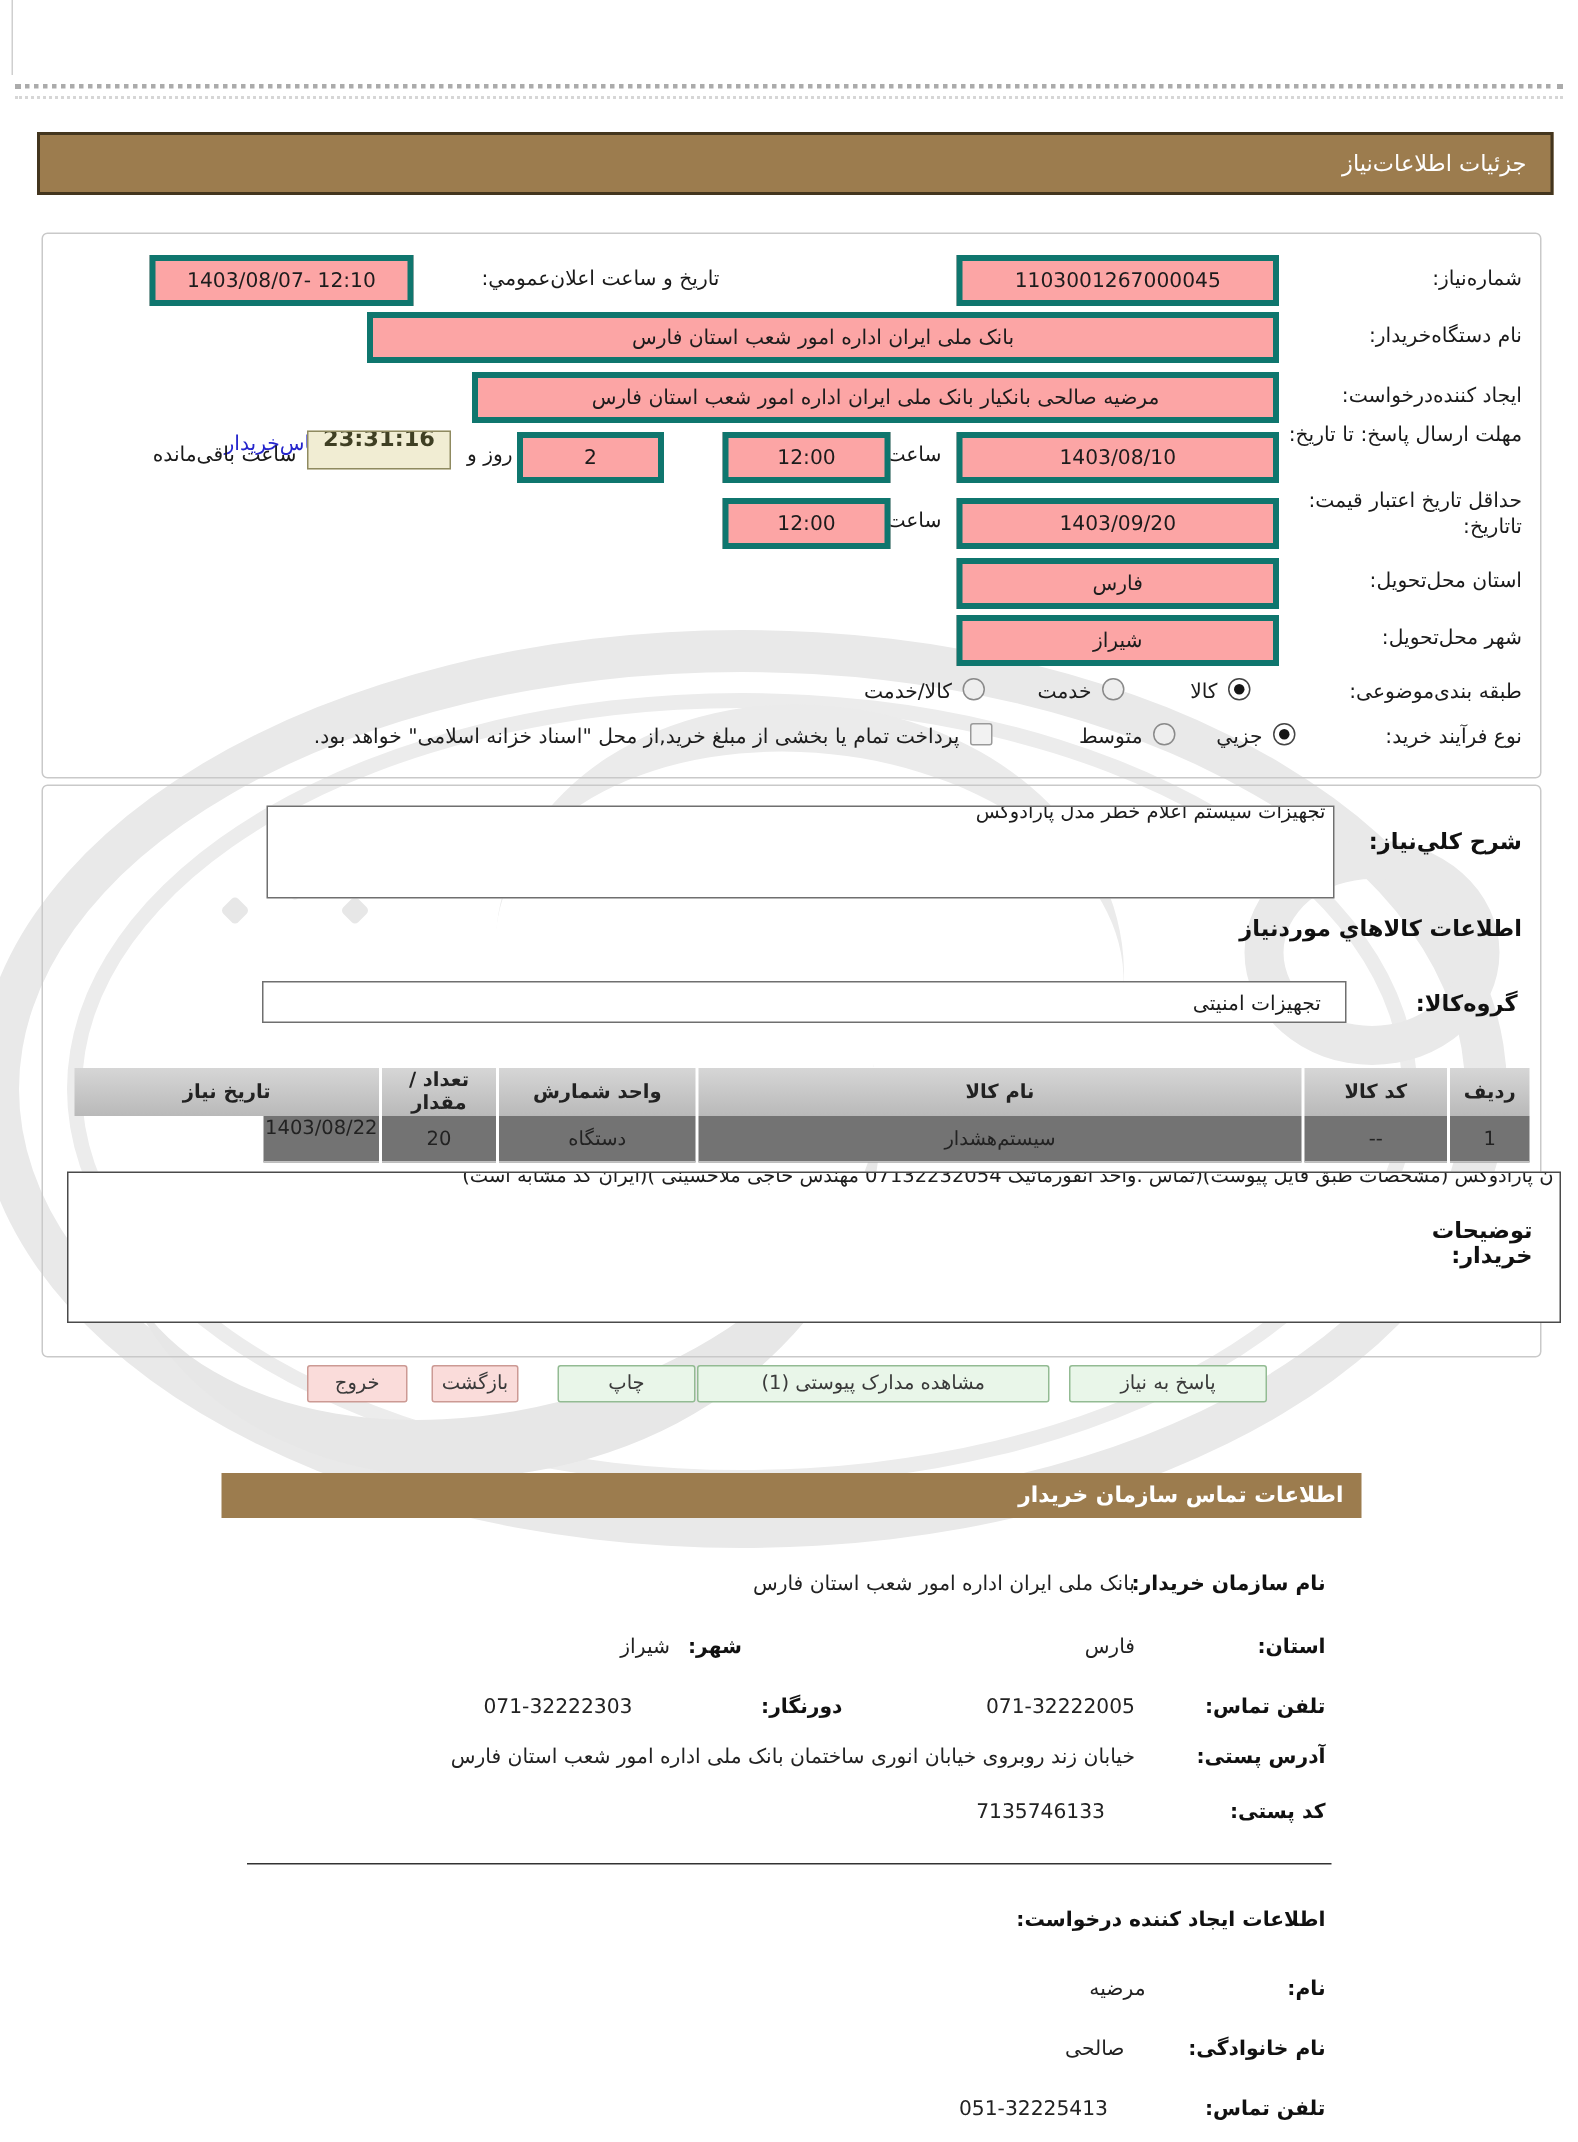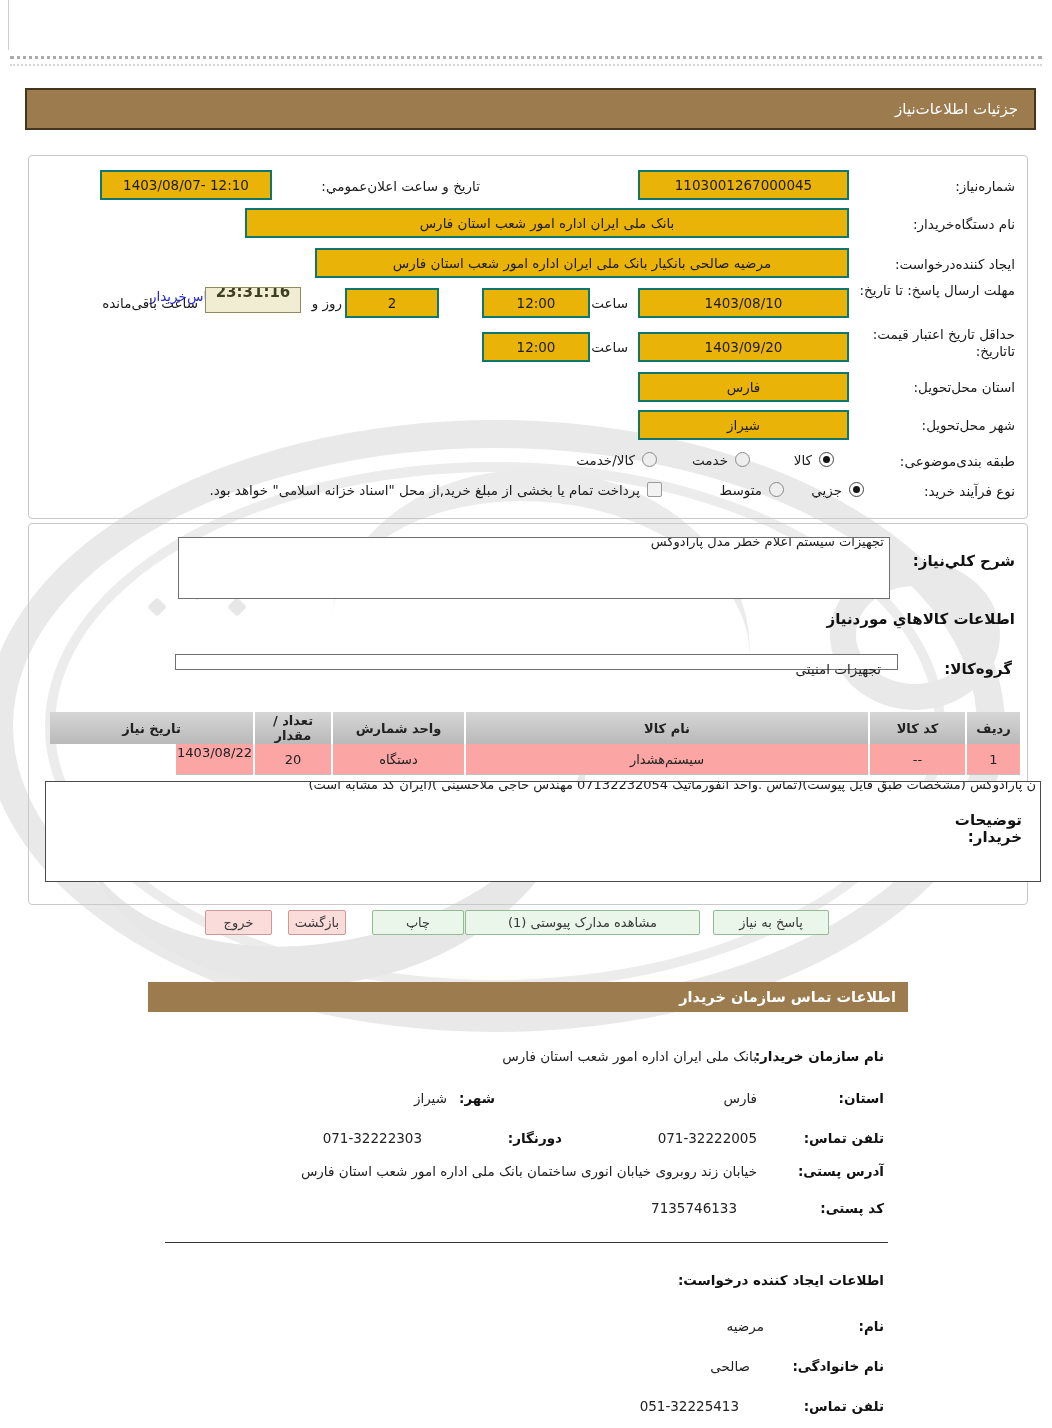--- a/index.html
+++ b/index.html
@@ -25,7 +25,7 @@
   .blbl{position:absolute;font-weight:bold;font-size:13.5px;white-space:nowrap;z-index:2;color:#111;}
   .bigl{position:absolute;font-weight:bold;font-size:15px;white-space:nowrap;z-index:2;color:#111;}
   .fval{position:absolute;font-size:13.5px;white-space:nowrap;z-index:2;color:#222;}
-  .ibox{position:absolute;border:2px solid #0f766e;background:#eab308;height:26px;line-height:26px;text-align:center;font-size:13.5px;z-index:2;overflow:hidden;}
+  .ibox{position:absolute;border:4px solid #0f766e;background:#fca5a5;height:26px;line-height:26px;text-align:center;font-size:13.5px;z-index:2;overflow:hidden;}
   .ltr{direction:ltr;unicode-bidi:isolate;display:inline-block;}
   .link{position:absolute;color:#2525cc;font-size:13.5px;z-index:2;cursor:pointer;white-space:nowrap;margin-top:33px;}
   .cdown{position:absolute;left:205px;top:287px;width:94px;height:24px;background:#f1edd3;border:1px solid #8f8a60;z-index:2;text-align:center;overflow:hidden;}

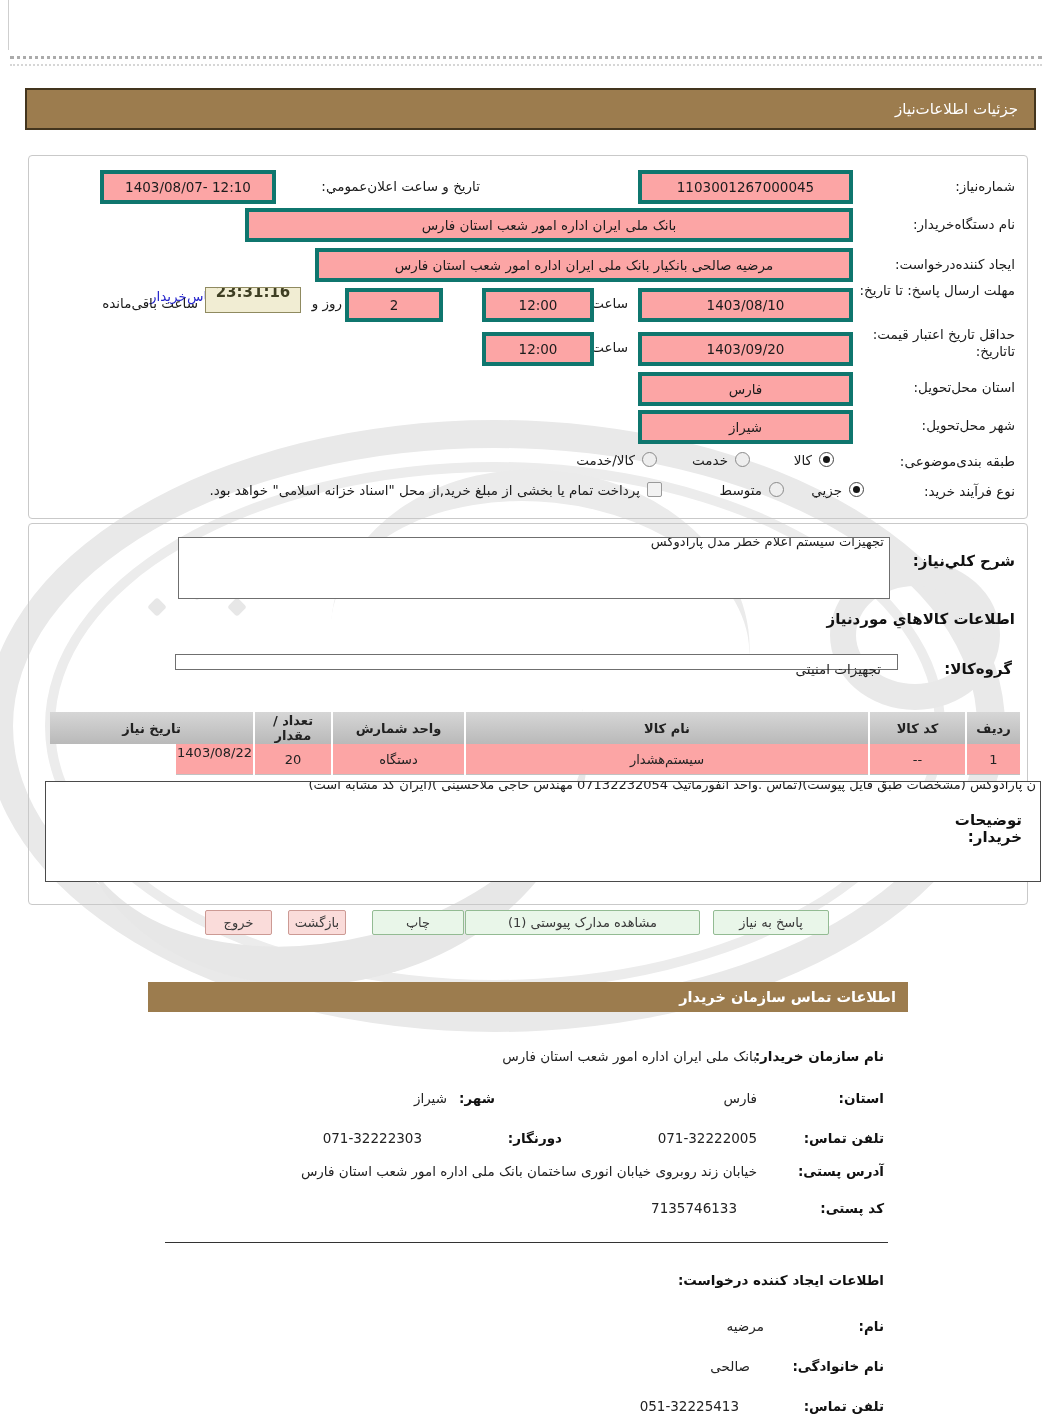--- a/index.html
+++ b/index.html
@@ -41,7 +41,7 @@
   .descbox span{display:block;margin-top:-4px;}
   .notesbox{position:absolute;left:45px;top:781px;width:996px;height:101px;border:1px solid #4a4a4a;background:#fff;z-index:2;font-size:13px;padding:0 4px;box-sizing:border-box;overflow:hidden;text-align:right;}
   .notesbox span{display:block;margin-top:-5px;white-space:nowrap;}
-  .groupbox{position:absolute;left:175px;top:654px;width:723px;height:16px;border:1px solid #6f6f6f;background:#fff;z-index:2;line-height:28px;font-size:13.5px;text-align:right;padding-right:16px;box-sizing:border-box;}
+  .groupbox{position:absolute;left:175px;top:654px;width:723px;height:28px;border:1px solid #6f6f6f;background:#fff;z-index:2;line-height:28px;font-size:13.5px;text-align:right;padding-right:16px;box-sizing:border-box;}
   
   .gtable{position:absolute;left:48px;top:712px;width:960px;z-index:2;border-collapse:separate;border-spacing:2px 0;table-layout:fixed;}
   .gtable th{background:linear-gradient(#d6d6d6,#b9b9b9);font-size:13px;font-weight:bold;height:30px;color:#222;}

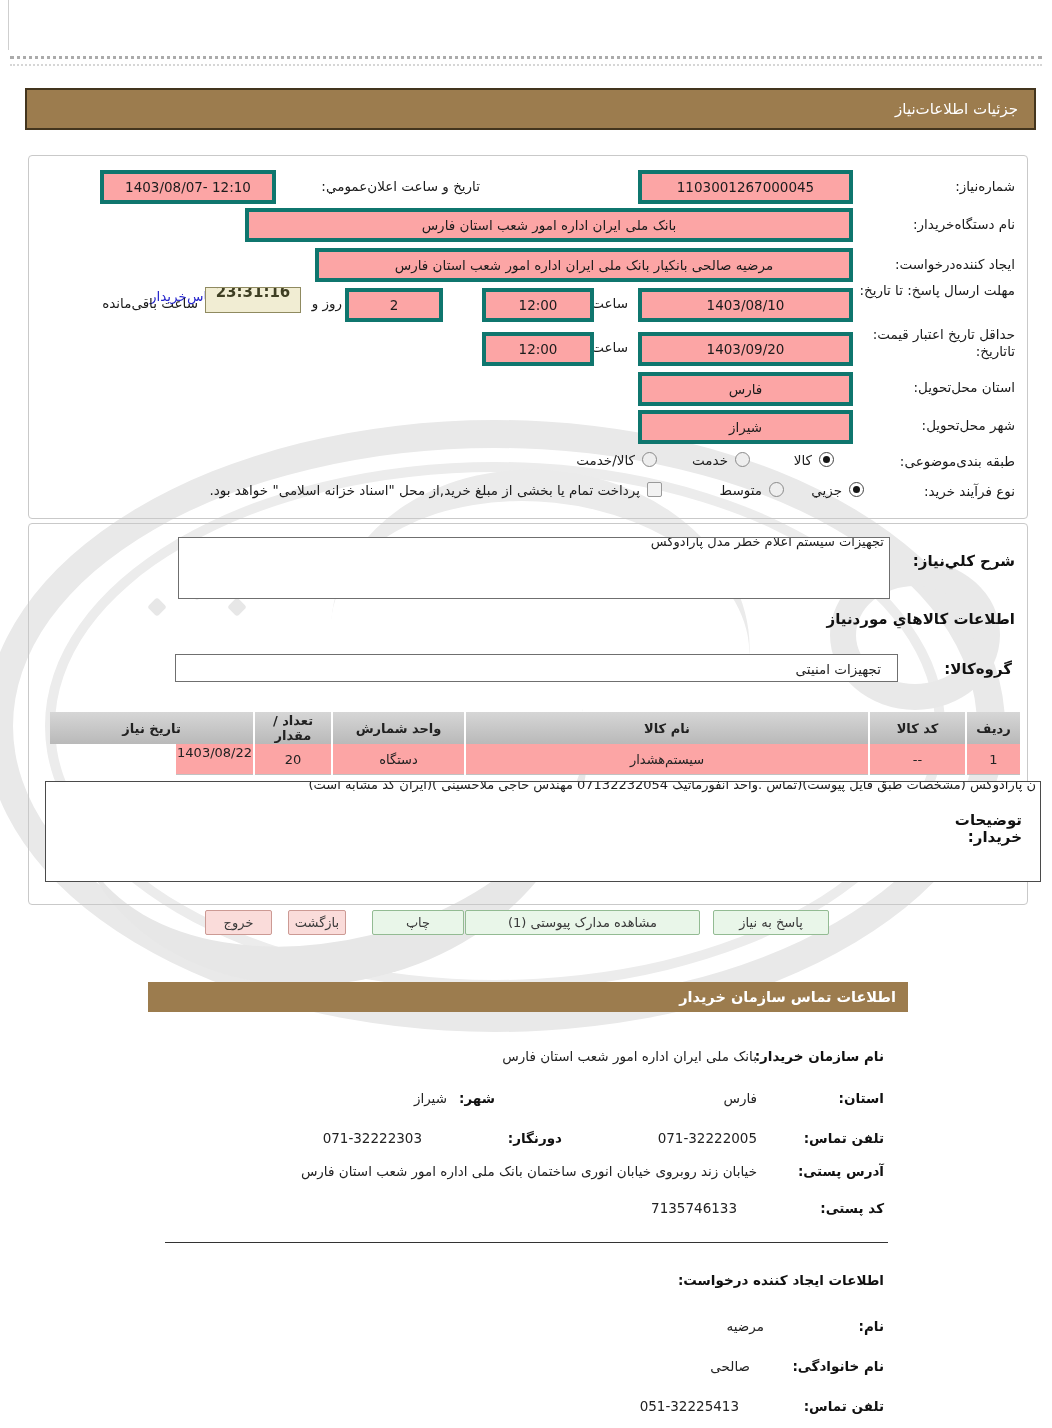--- a/index.html
+++ b/index.html
@@ -45,7 +45,7 @@
   
   .gtable{position:absolute;left:48px;top:712px;width:960px;z-index:2;border-collapse:separate;border-spacing:2px 0;table-layout:fixed;}
   .gtable th{background:linear-gradient(#d6d6d6,#b9b9b9);font-size:13px;font-weight:bold;height:30px;color:#222;}
-  .gtable td{background:#fca5a5;font-size:13px;height:28px;text-align:center;border-bottom:1px solid #c2c2c2;color:#222;}
+  .gtable td{background:#737373;font-size:13px;height:28px;text-align:center;border-bottom:1px solid #c2c2c2;color:#222;}
   
   .btn{position:absolute;top:910px;height:25px;line-height:23px;text-align:center;font-size:13px;z-index:2;border-radius:2px;cursor:pointer;color:#3a3a3a;box-sizing:border-box;}
   .btn.green{background:#e9f6e9;border:1px solid #93bb93;}

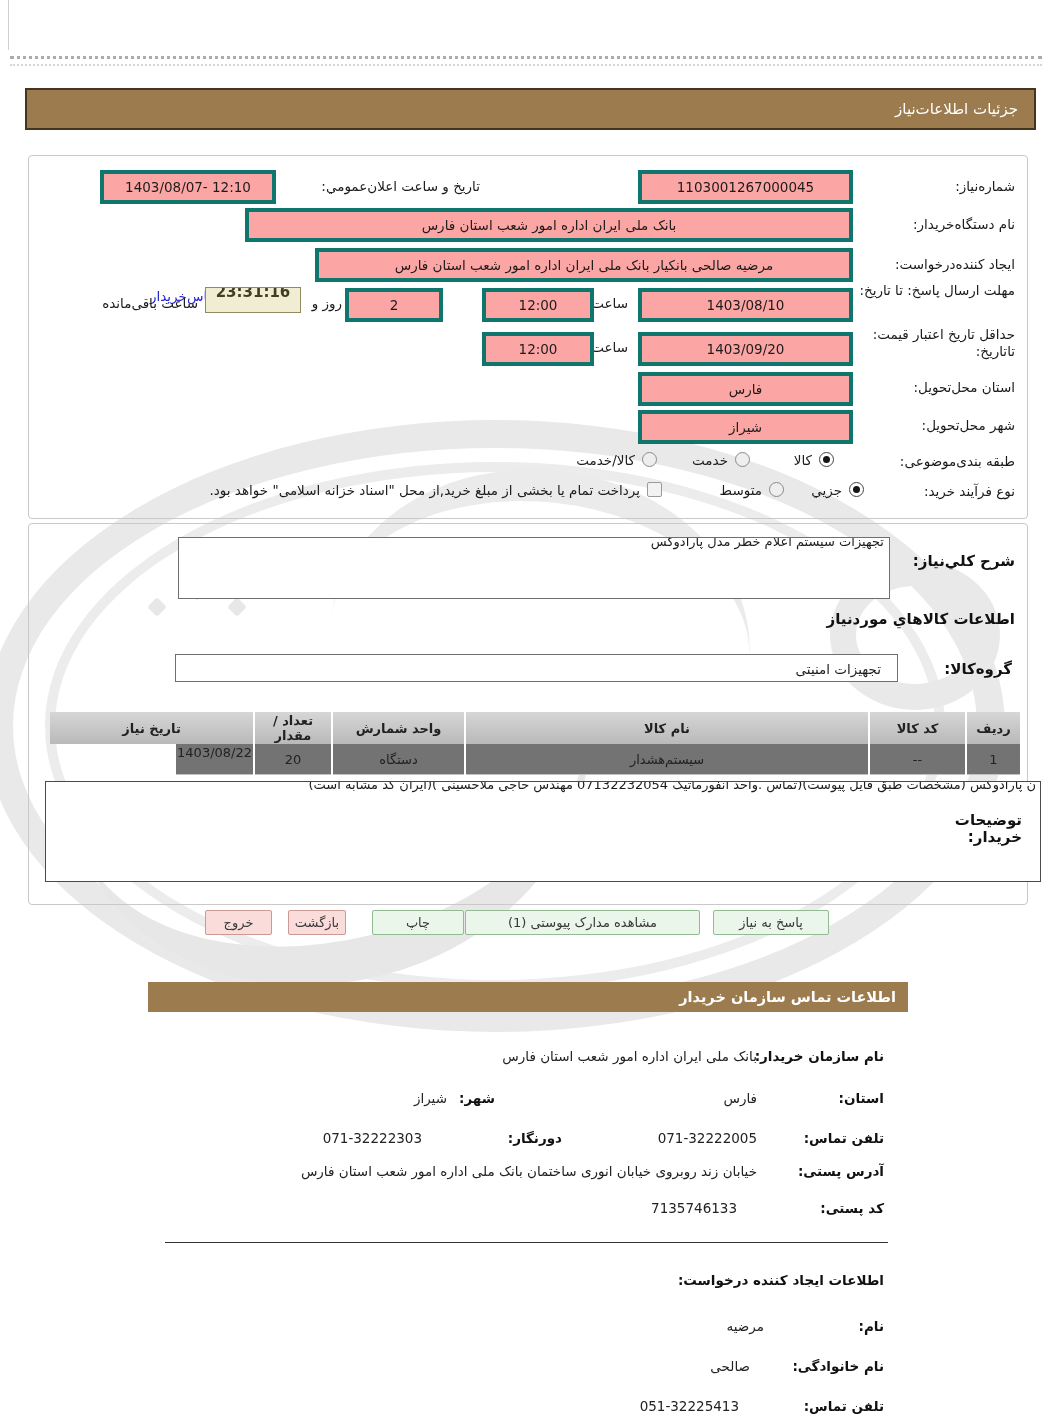--- a/index.html
+++ b/index.html
@@ -165,7 +165,7 @@
     </div>
   <div class="bigl lblw" style="right:30px;top:812px;width:85px;white-space:normal;">توضیحات خریدار:</div>
 
-  <div class="btn green" style="left:713px;width:116px;">پاسخ به نیاز</div>
+  <div class="btn green" style="left:713px;width:132px;">پاسخ به نیاز</div>
   <div class="btn green" style="left:465px;width:235px;">مشاهده مدارک پیوستی (1)</div>
   <div class="btn green" style="left:372px;width:92px;">چاپ</div>
   <div class="btn red" style="left:288px;width:58px;text-align:center;">بازگشت</div>

